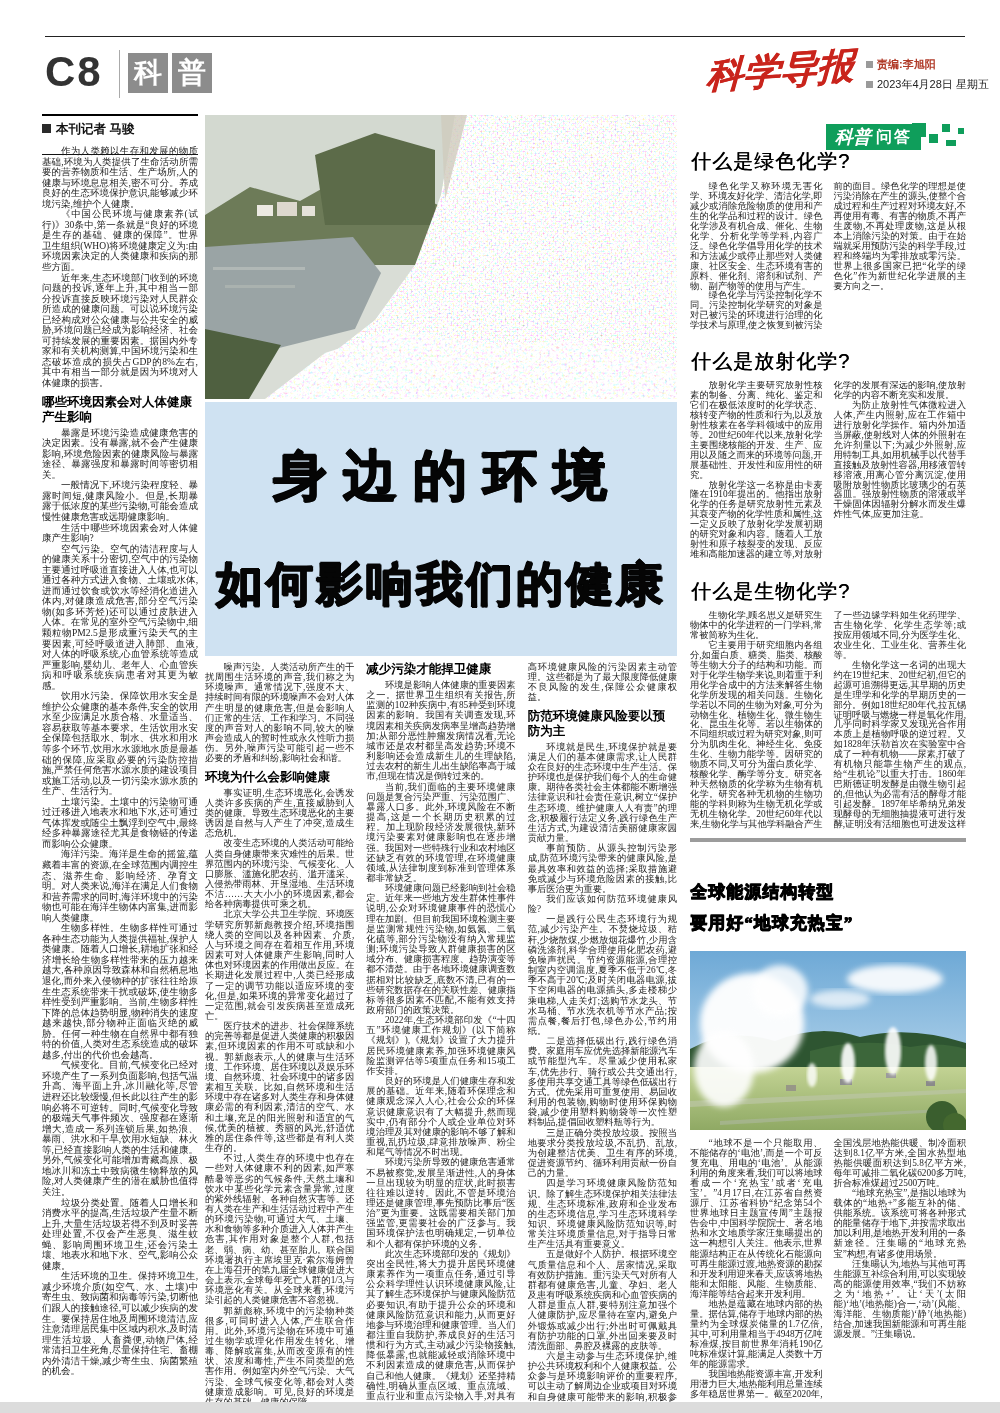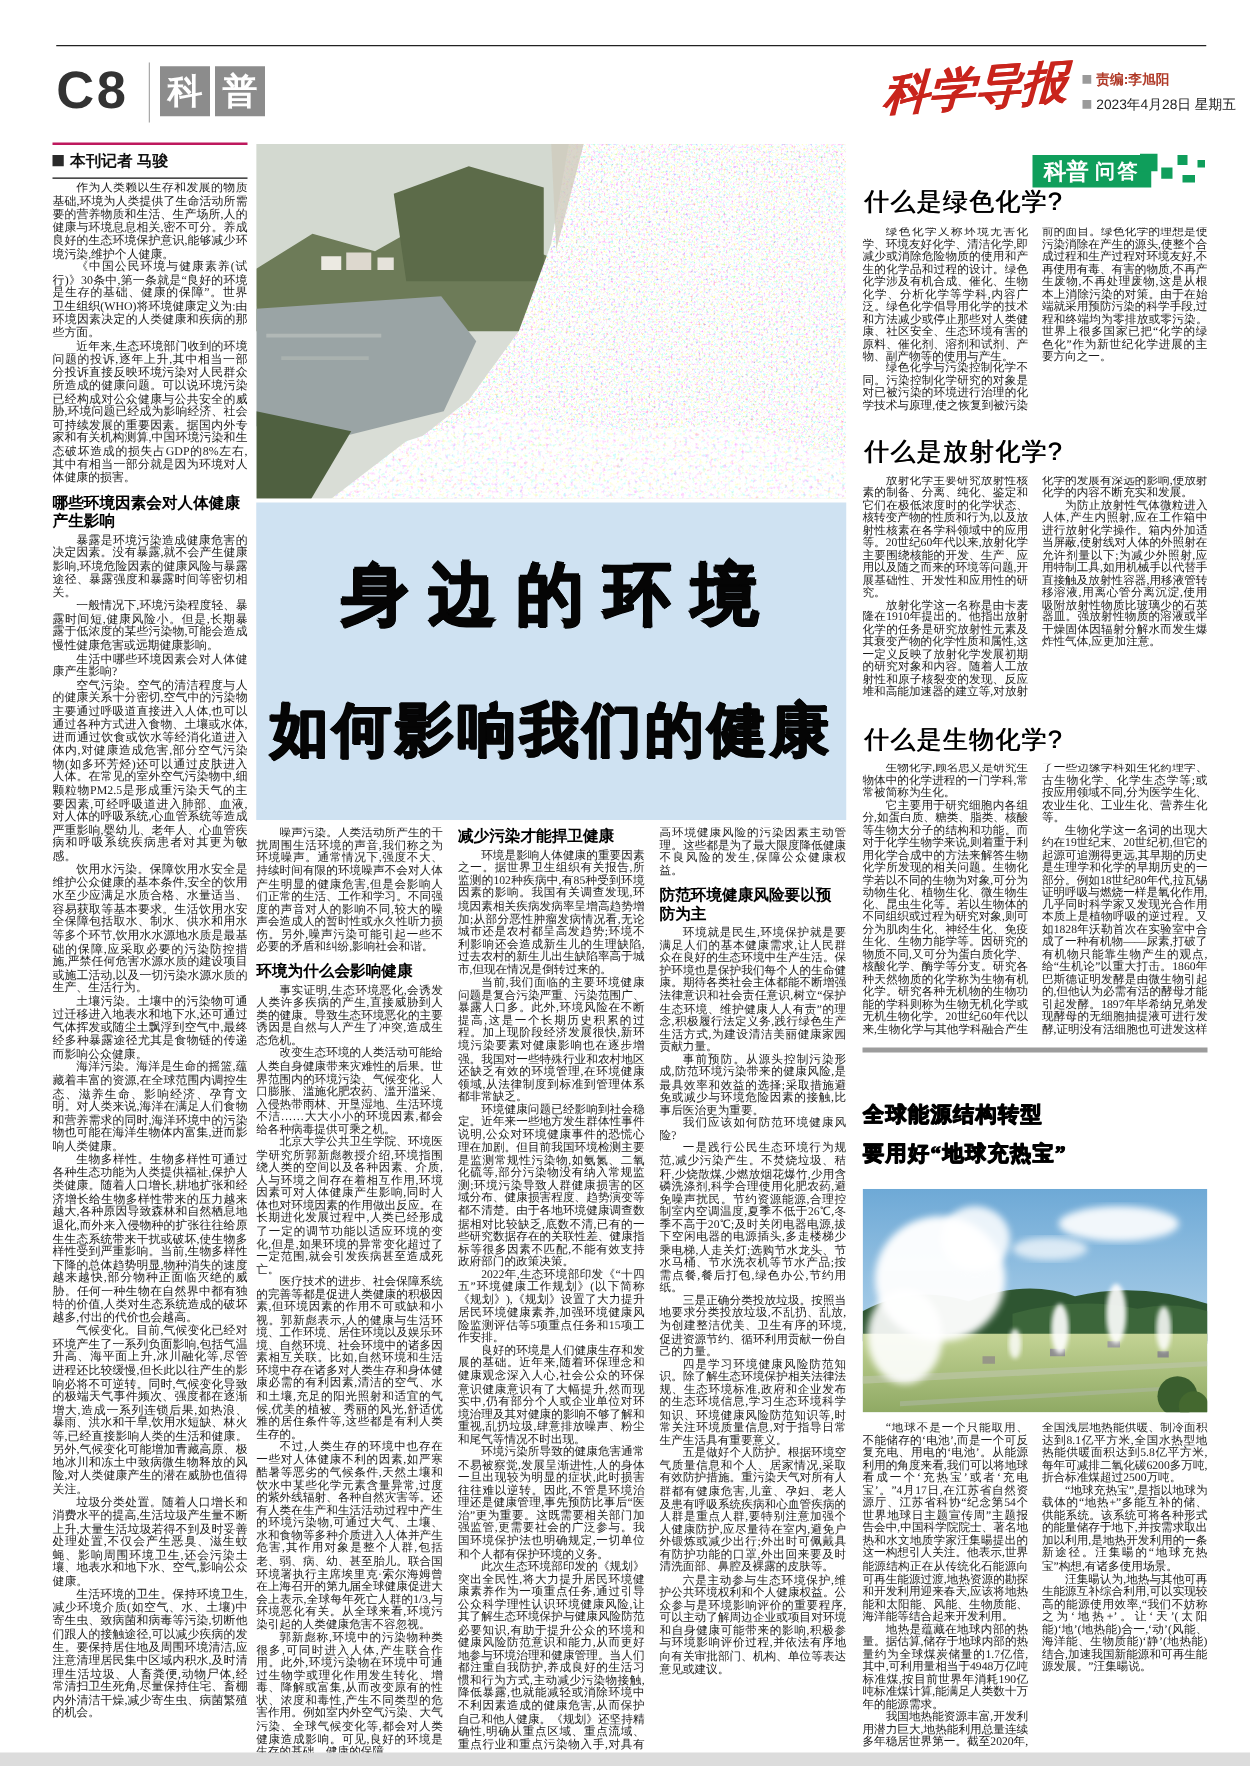--- a/index.html
+++ b/index.html
@@ -25,8 +25,8 @@
   .dt{color:#222;margin-top:16px;}
 
   
-  .byline{position:absolute;left:42px;top:114px;width:156px;border-top:2px solid #be185d;
-          border-bottom:1px solid #111;padding:5px 0 4px 0;
+  .byline{position:absolute;left:42px;top:114px;width:156px;border-top:2px solid #000000;
+          border-bottom:1px solid #111;padding:5px 0 16px 0;
           font-family:"Liberation Sans",sans-serif;font-size:12.5px;font-weight:bold;color:#111;}
   .byline .sq{display:inline-block;width:9px;height:9px;background:#2a2a2a;margin-right:5px;}
 

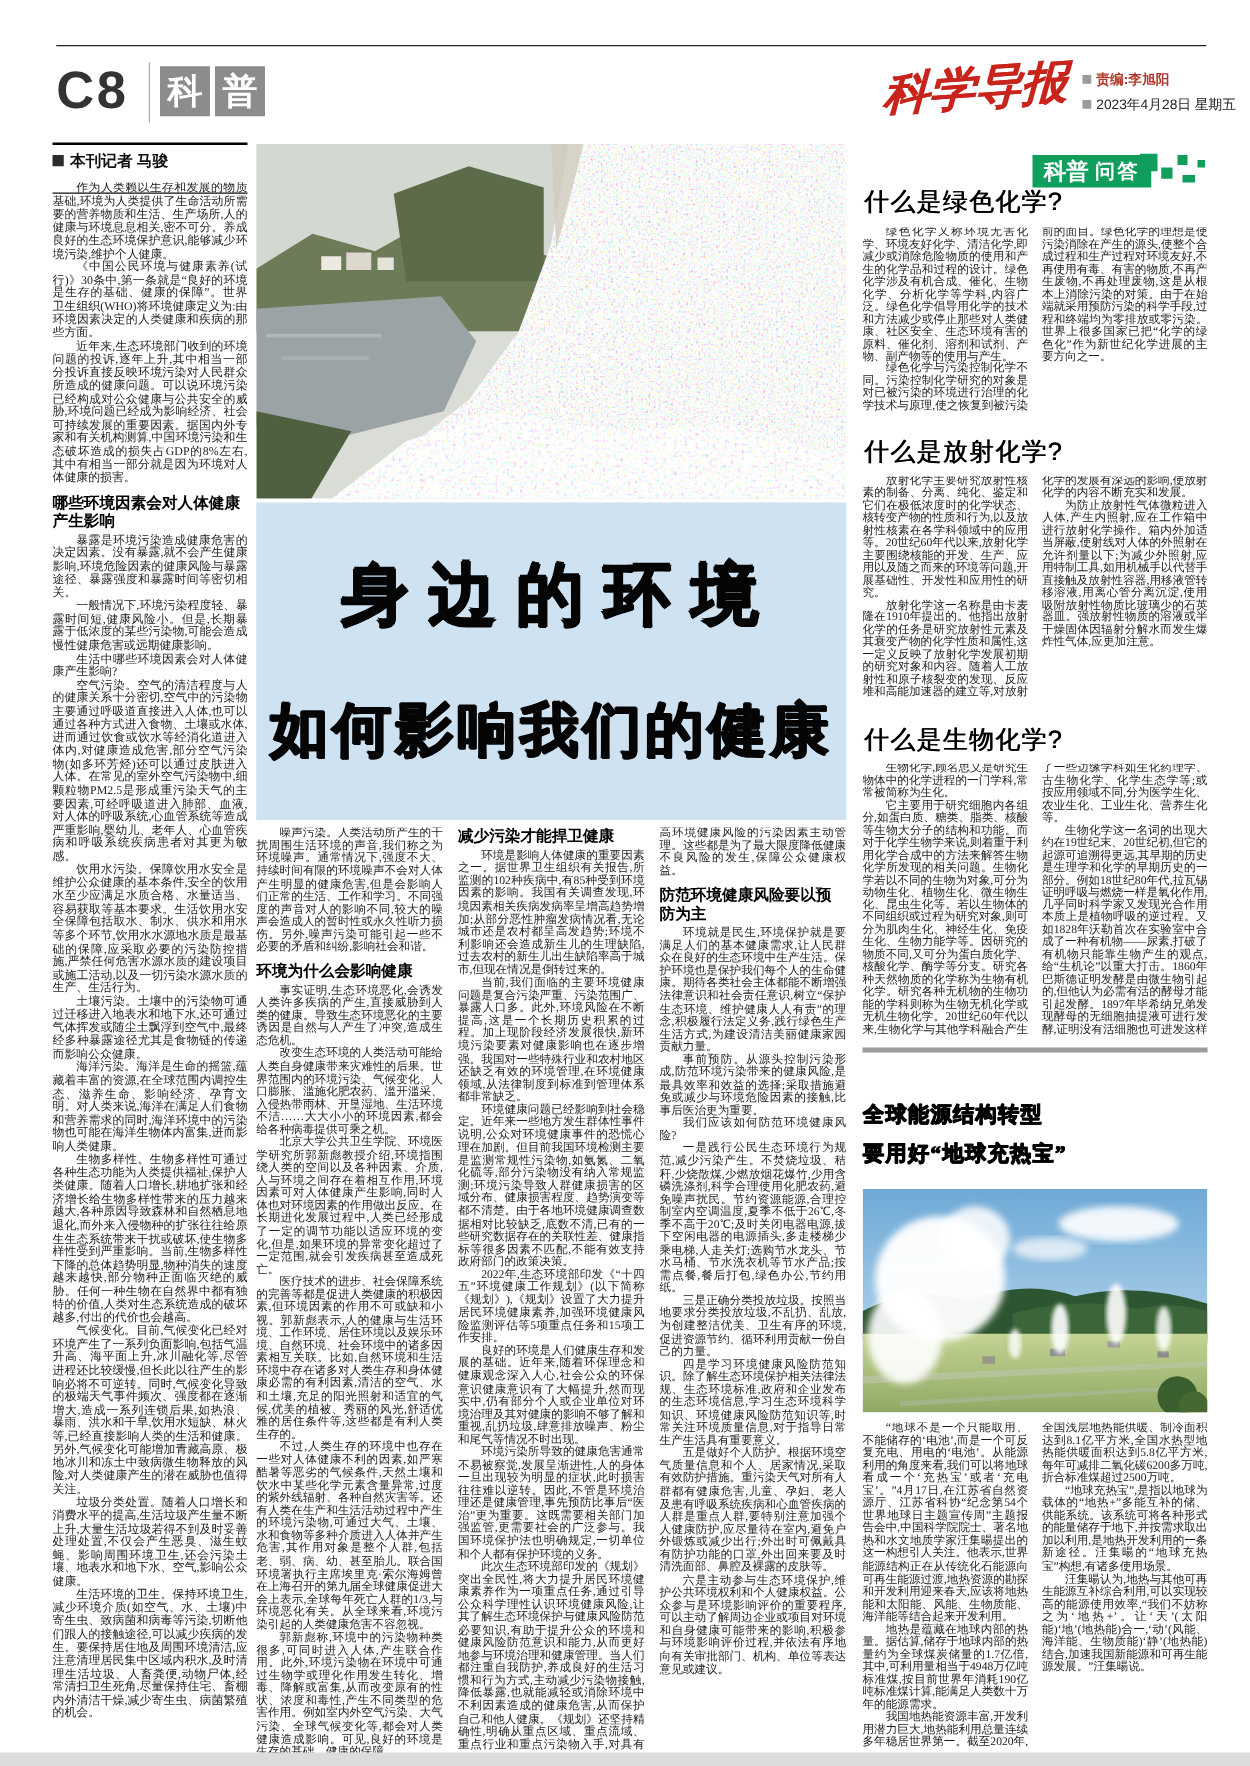--- a/index.html
+++ b/index.html
@@ -56,7 +56,7 @@
   
   .qabanner{position:absolute;left:826px;top:124px;height:26px;background:#0f9e5b;color:#fff;
             display:flex;align-items:center;padding:0 9px;}
-  .qabanner .b1{font-family:"Liberation Serif",serif;font-weight:bold;
+  .qabanner .b1{font-family:"Liberation Serif",serif;font-style:italic;font-weight:bold;
                 font-size:18px;margin-right:5px;}
   .qabanner .b2{font-family:"Liberation Sans",sans-serif;font-weight:bold;font-size:16px;letter-spacing:2px;}
   .deco{position:absolute;background:#0f9e5b;}

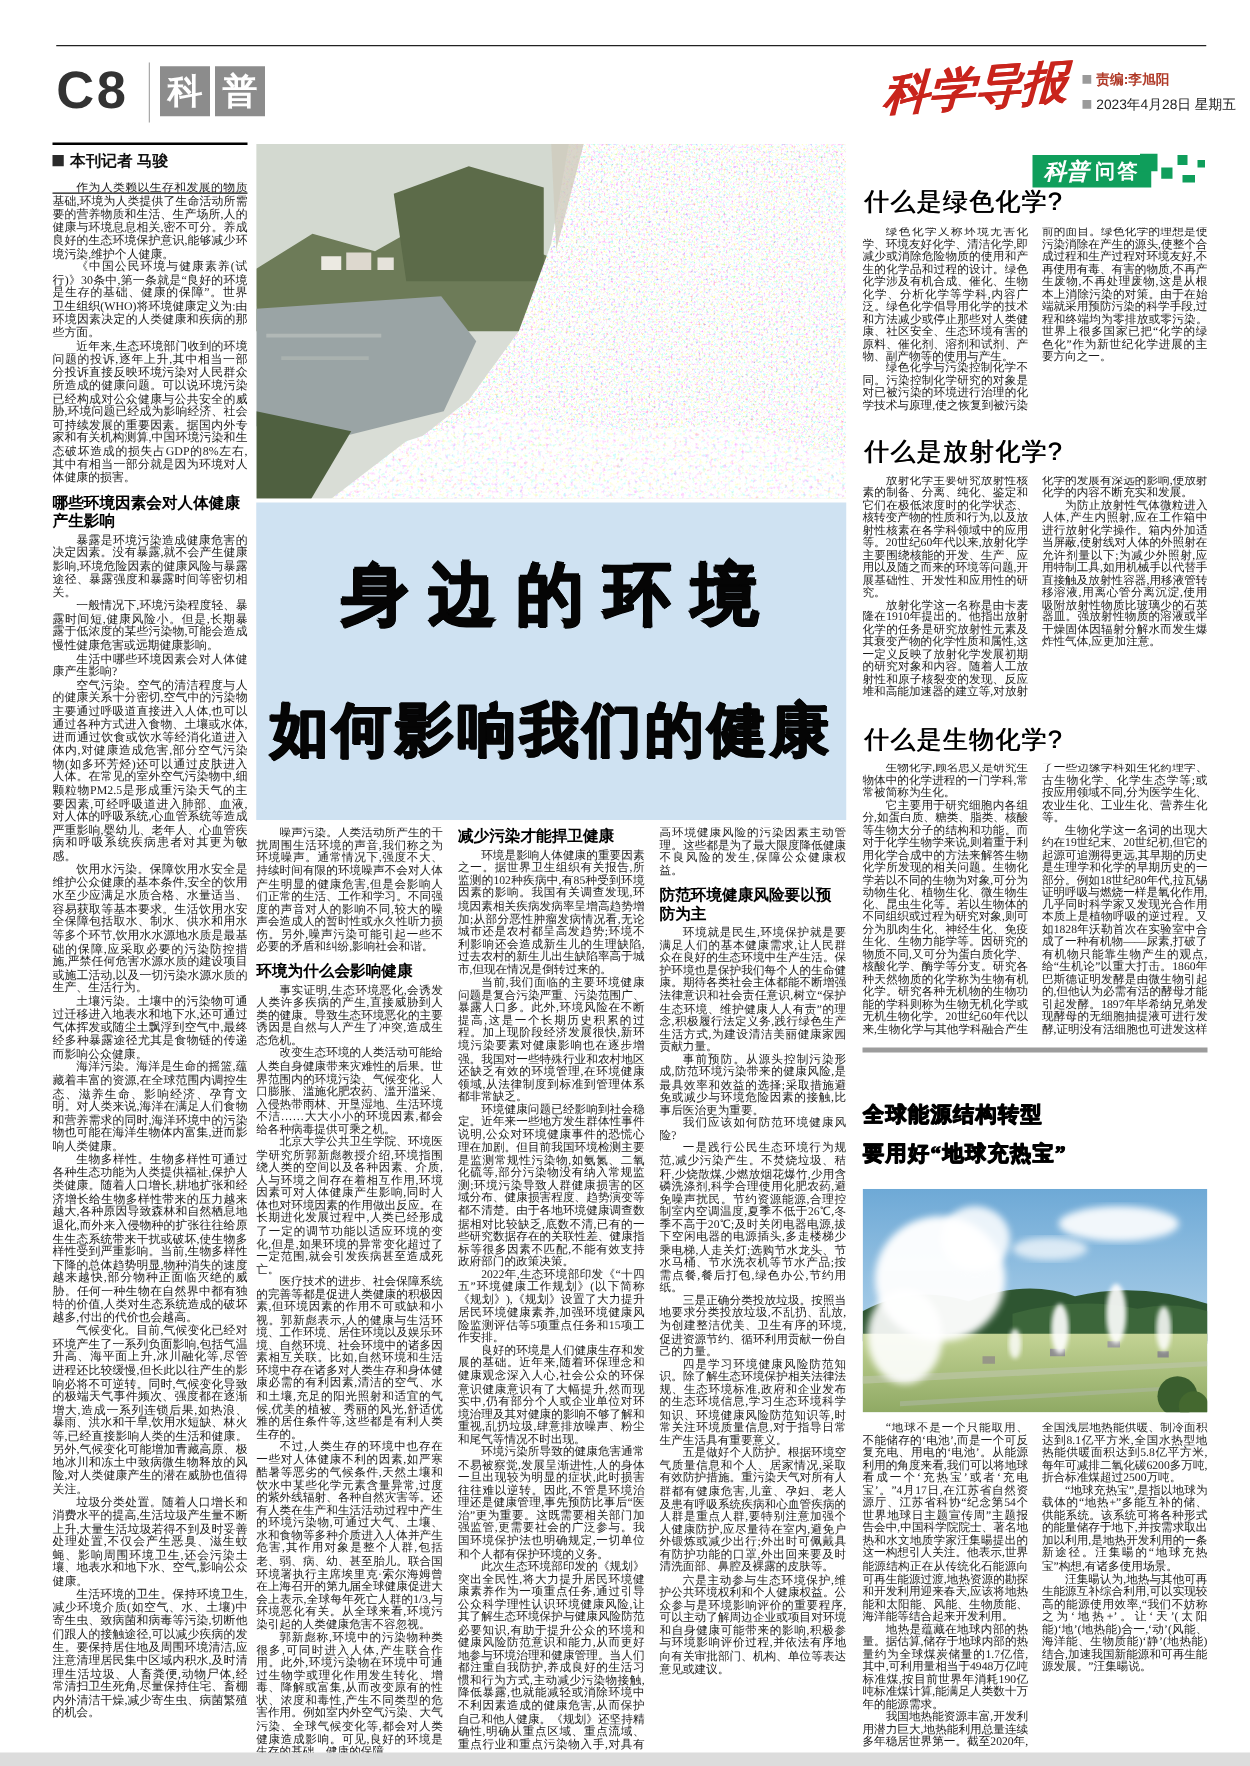--- a/index.html
+++ b/index.html
@@ -178,6 +178,7 @@
   <p>事前预防。从源头控制污染形成,防范环境污染带来的健康风险,是最具效率和效益的选择;采取措施避免或减少与环境危险因素的接触,比事后医治更为重要。</p>
   <p>我们应该如何防范环境健康风险?</p>
   <p>一是践行公民生态环境行为规范,减少污染产生。不焚烧垃圾、秸秆,少烧散煤,少燃放烟花爆竹,少用含磷洗涤剂,科学合理使用化肥农药,避免噪声扰民。节约资源能源,合理控制室内空调温度,夏季不低于26℃,冬季不高于20℃;及时关闭电器电源,拔下空闲电器的电源插头,多走楼梯少乘电梯,人走关灯;选购节水龙头、节水马桶、节水洗衣机等节水产品;按需点餐,餐后打包,绿色办公,节约用纸。</p>
+  <p>二是选择低碳出行,践行绿色消费。家庭用车应优先选择新能源汽车或节能型汽车。尽量减少使用私家车,优先步行、骑行或公共交通出行,多使用共享交通工具等绿色低碳出行方式。优先采用可重复使用、易回收利用的包装物,购物时使用环保购物袋,减少使用塑料购物袋等一次性塑料制品,提倡回收塑料瓶等行为。</p>
   <p>三是正确分类投放垃圾。按照当地要求分类投放垃圾,不乱扔、乱放,为创建整洁优美、卫生有序的环境,促进资源节约、循环利用贡献一份自己的力量。</p>
   <p>四是学习环境健康风险防范知识。除了解生态环境保护相关法律法规、生态环境标准,政府和企业发布的生态环境信息,学习生态环境科学知识、环境健康风险防范知识等,时常关注环境质量信息,对于指导日常生产生活具有重要意义。</p>
   <p>五是做好个人防护。根据环境空气质量信息和个人、居家情况,采取有效防护措施。重污染天气对所有人群都有健康危害,儿童、孕妇、老人及患有呼吸系统疾病和心血管疾病的人群是重点人群,要特别注意加强个人健康防护,应尽量待在室内,避免户外锻炼或减少出行;外出时可佩戴具有防护功能的口罩,外出回来要及时清洗面部、鼻腔及裸露的皮肤等。</p>

